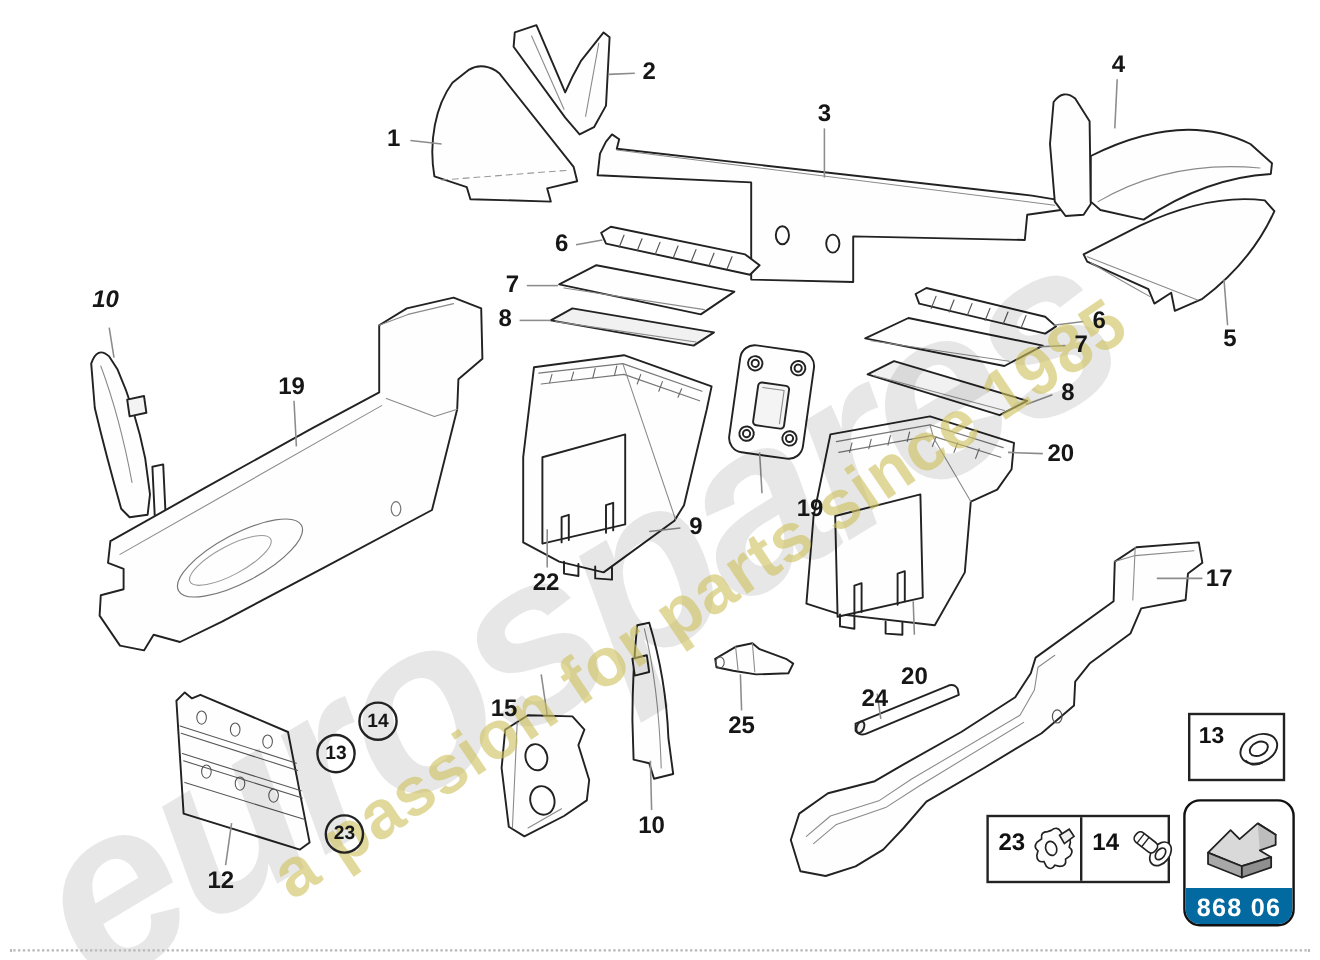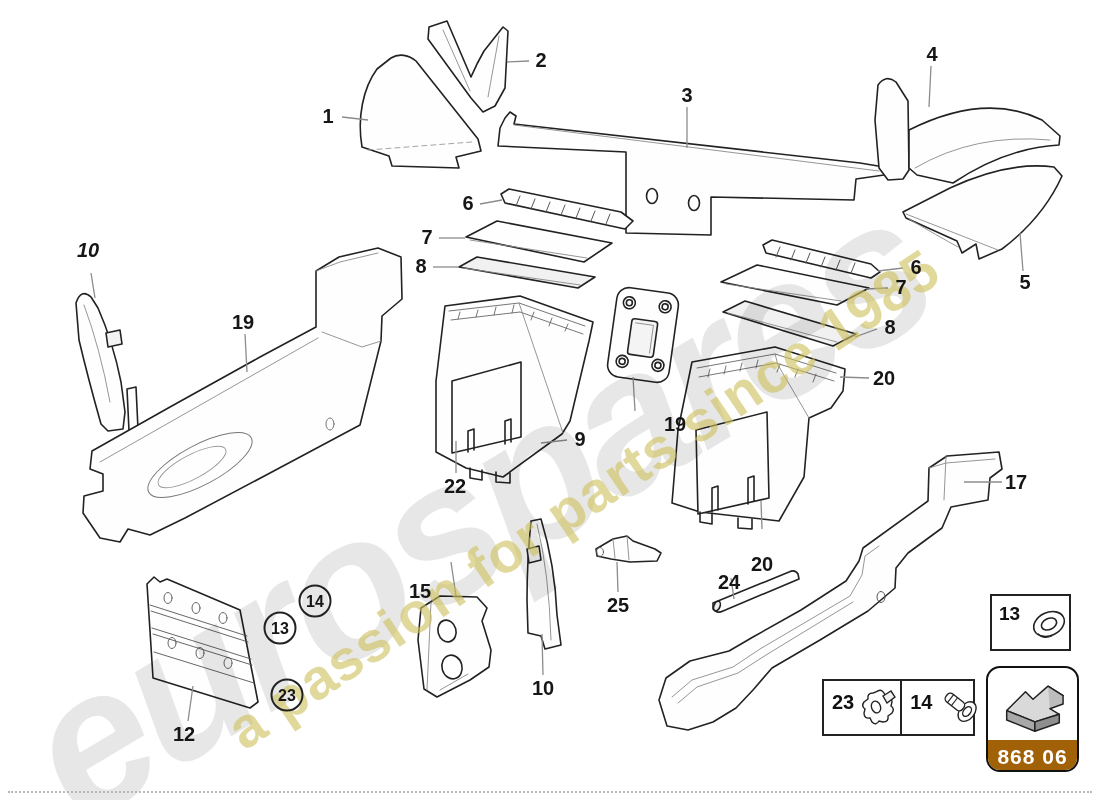--- a/index.html
+++ b/index.html
@@ -28,7 +28,7 @@
   #badge{left:986px;top:666px;width:93px;height:106px;border:2.5px solid #111;
          border-radius:14px;overflow:hidden;background:#fff;}
   #badge .icon-area{height:72px;display:flex;align-items:center;justify-content:center;}
-  #badge .code-band{height:34px;background:#a16207;color:#fff;font-weight:bold;font-size:21px;
+  #badge .code-band{height:34px;background:#0369a1;color:#fff;font-weight:bold;font-size:21px;
                     display:flex;align-items:center;justify-content:center;letter-spacing:1px;}
   #bottom-dots{position:absolute;left:8px;top:791px;width:1084px;border-top:2px dotted #b8b8b8;}
 </style>

